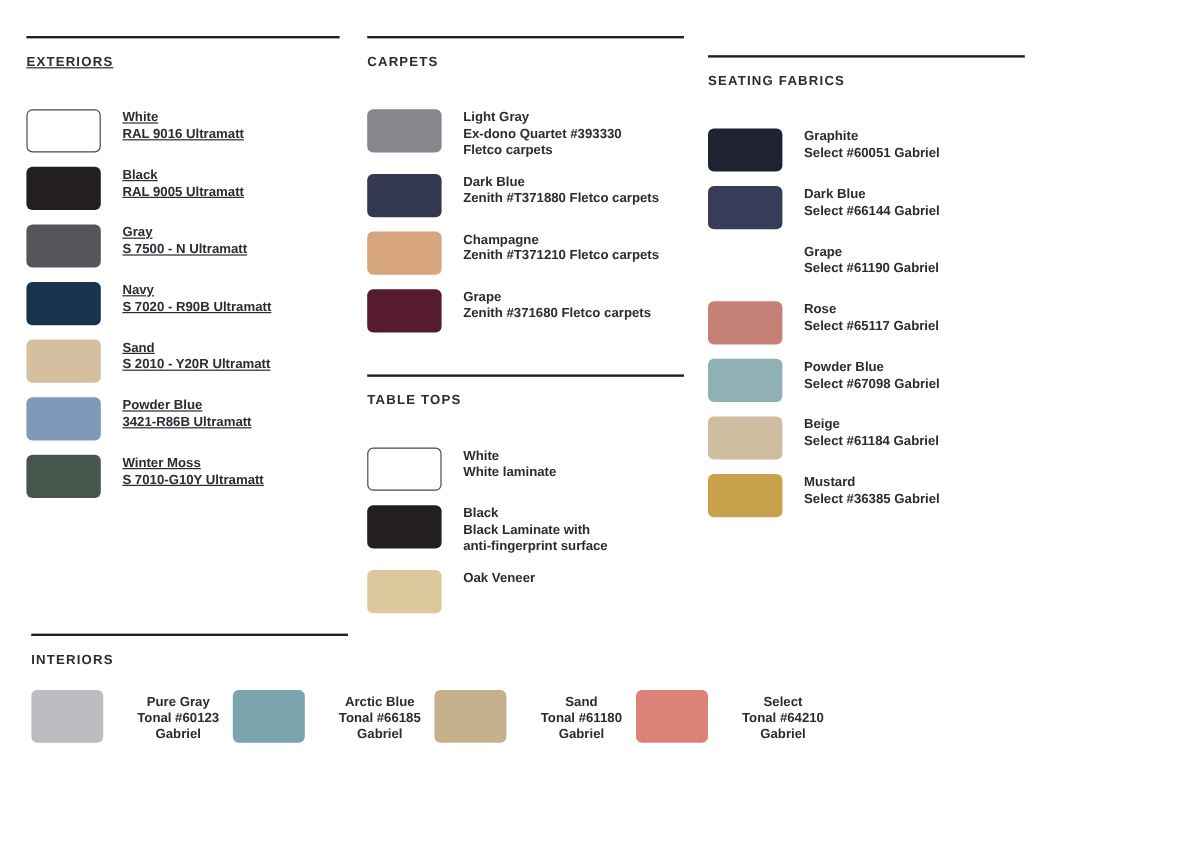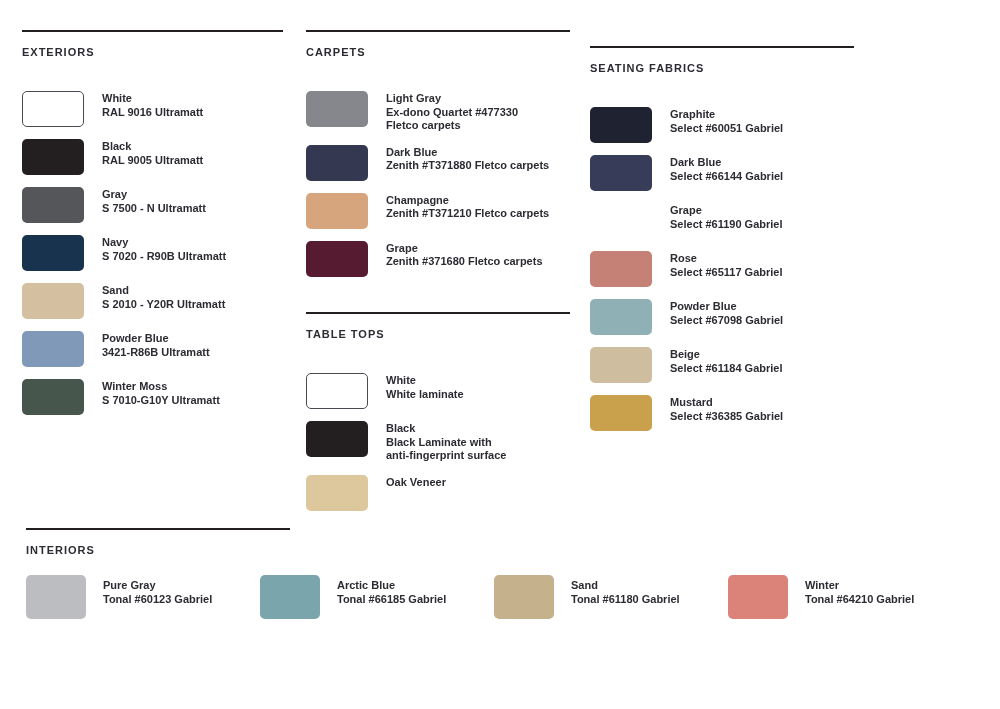--- a/index.html
+++ b/index.html
@@ -75,7 +75,7 @@
   }
 
   
-  #sec-exteriors       { left: 22px;  top: 30px;  width: 261px; }
+  #sec-exteriors       { left: 22px;  top: 30px;  width: 261px; text-decoration: underline; }
   #sec-carpets         { left: 306px; top: 30px;  width: 264px; }
   #sec-seating         { left: 590px; top: 46px;  width: 264px; }
   #sec-tabletops       { left: 306px; top: 312px; width: 264px; }

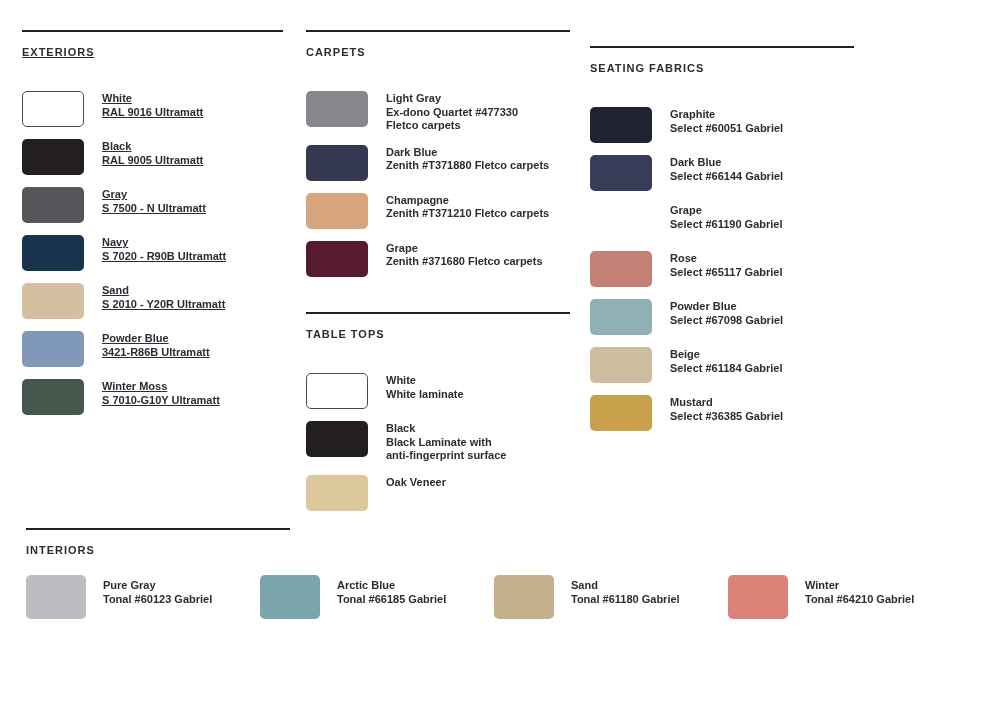--- a/index.html
+++ b/index.html
@@ -175,7 +175,7 @@
         <div class="swatch-chip" style="background: rgb(133, 135, 140);"></div>
         <div class="swatch-text">
           <div class="swatch-name">Light Gray</div>
-          <div class="swatch-desc">Ex-dono Quartet #477330
+          <div class="swatch-desc">Ex-dono Quartet #393330
 Fletco carpets</div>
         </div>
       </div>

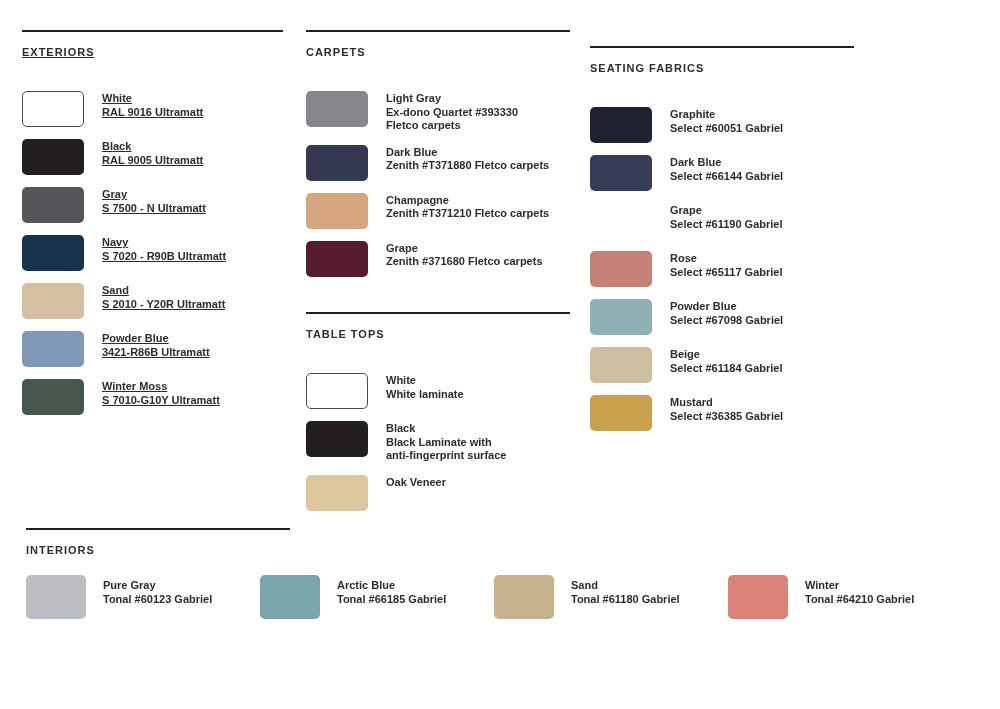--- a/index.html
+++ b/index.html
@@ -95,7 +95,8 @@
     display: flex;
     align-items: flex-start;
     flex: 0 0 auto;
-    width: 234px;
+    width: 168px;
+    text-align: center;
   }
   .interior-item .swatch-chip {
     width: 60px;

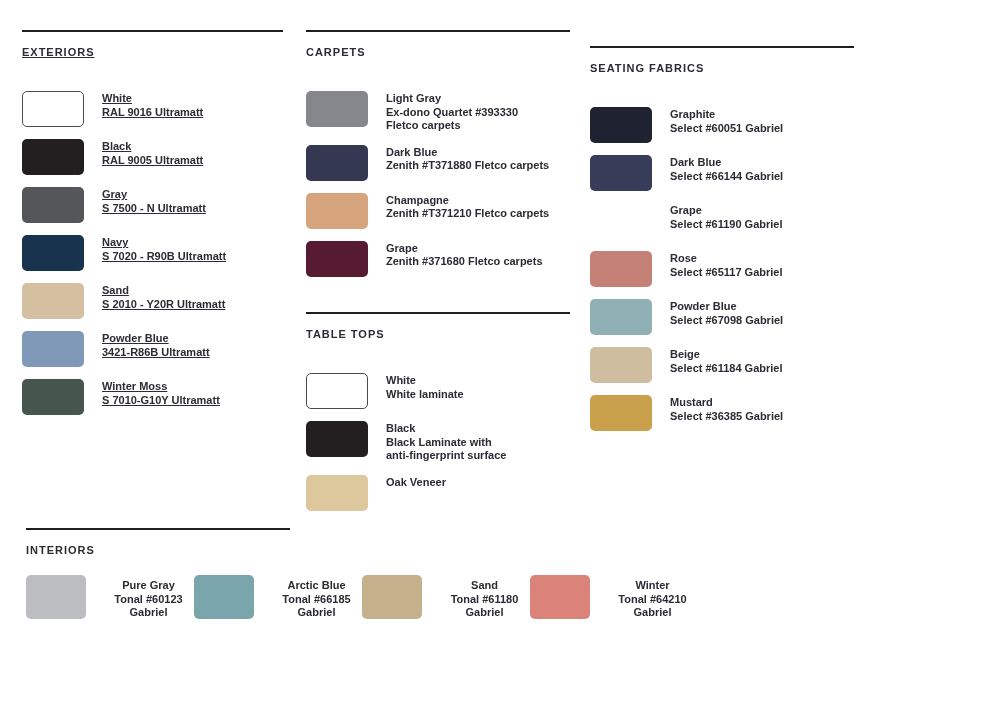--- a/index.html
+++ b/index.html
@@ -317,7 +317,7 @@
     <div class="interior-item">
       <div class="swatch-chip" style="background: rgb(219, 130, 121);"></div>
       <div class="swatch-text">
-        <div class="swatch-name">Winter</div>
+        <div class="swatch-name">Select</div>
         <div class="swatch-desc">Tonal #64210 Gabriel</div>
       </div>
     </div>

